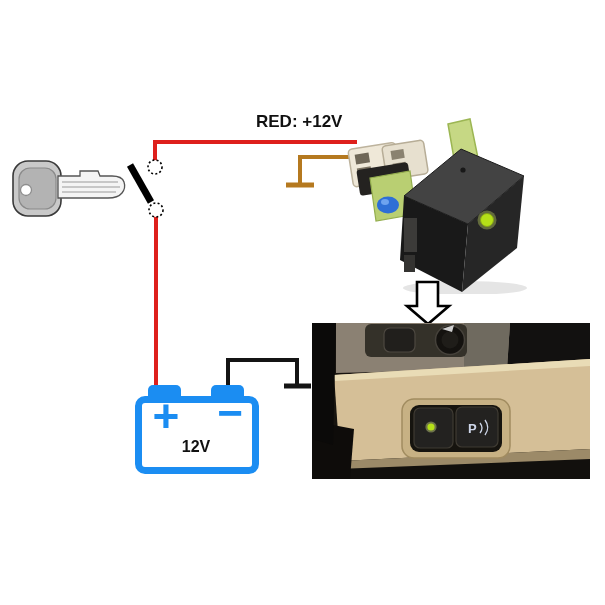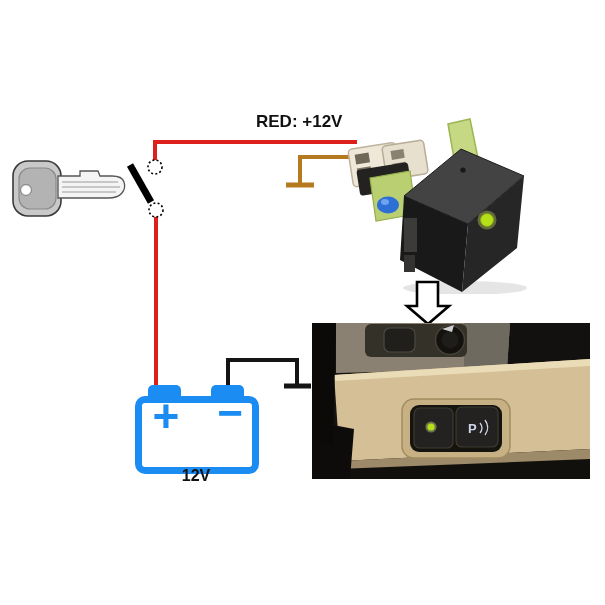--- a/index.html
+++ b/index.html
@@ -41,7 +41,7 @@
   }
   .battery-voltage{
     position:absolute;left:160px;top:438px;width:72px;text-align:center;
-    font-size:16px;font-weight:bold;color:#111;margin-top:29px;
+    font-size:16px;font-weight:bold;color:#111;
   }
 </style>
 </head>

